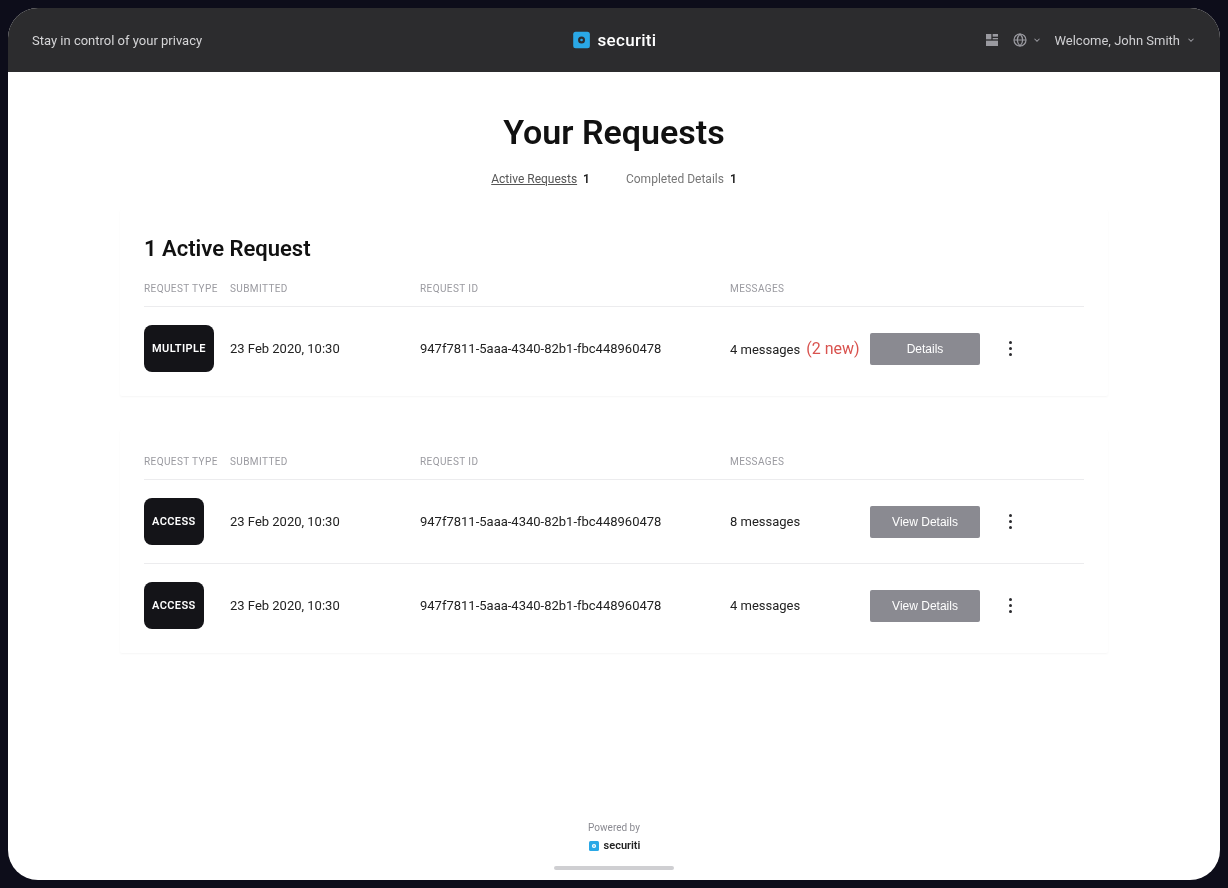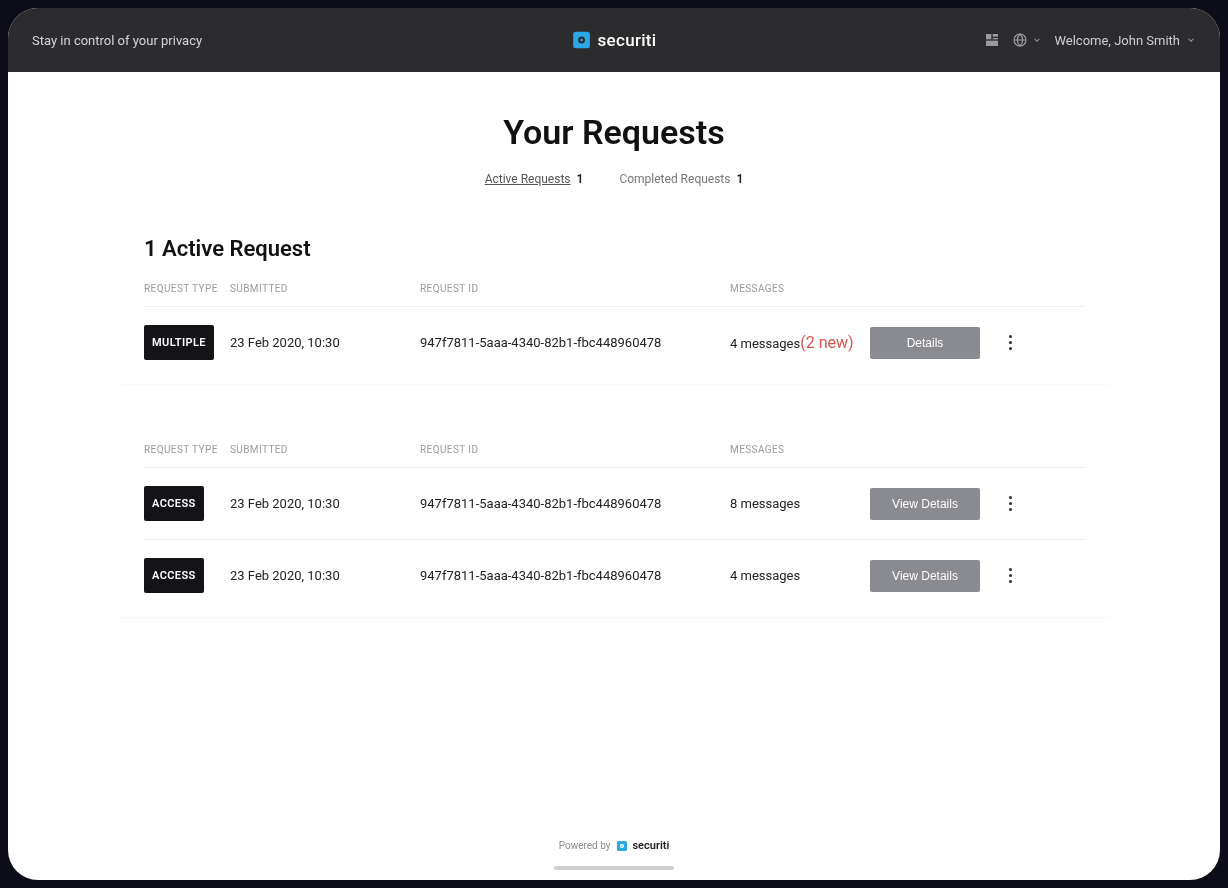--- a/index.html
+++ b/index.html
@@ -219,7 +219,7 @@
         <span class="count">1</span>
       </div>
       <div class="tab">
-        <span class="tab-label">Completed Requests</span>
+        <span class="tab-label">Completed Details</span>
         <span class="count">1</span>
       </div>
     </div>

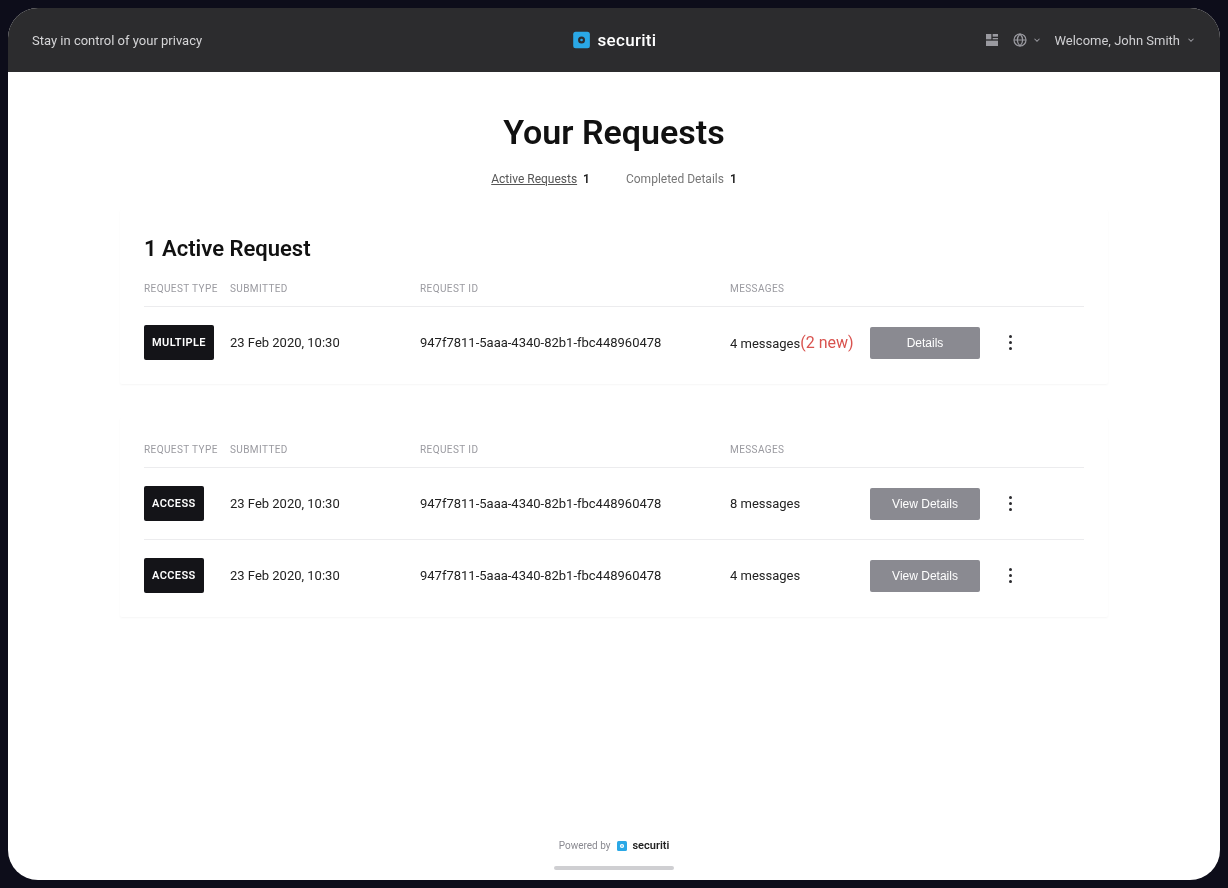--- a/index.html
+++ b/index.html
@@ -116,8 +116,8 @@
     font-size: 11px;
     font-weight: 600;
     letter-spacing: 0.4px;
-    padding: 11px 8px;
-    border-radius: 2px;
+    padding: 17px 8px;
+    border-radius: 8px;
     display: inline-block;
   }
   .msgs { display: flex; align-items: baseline; }

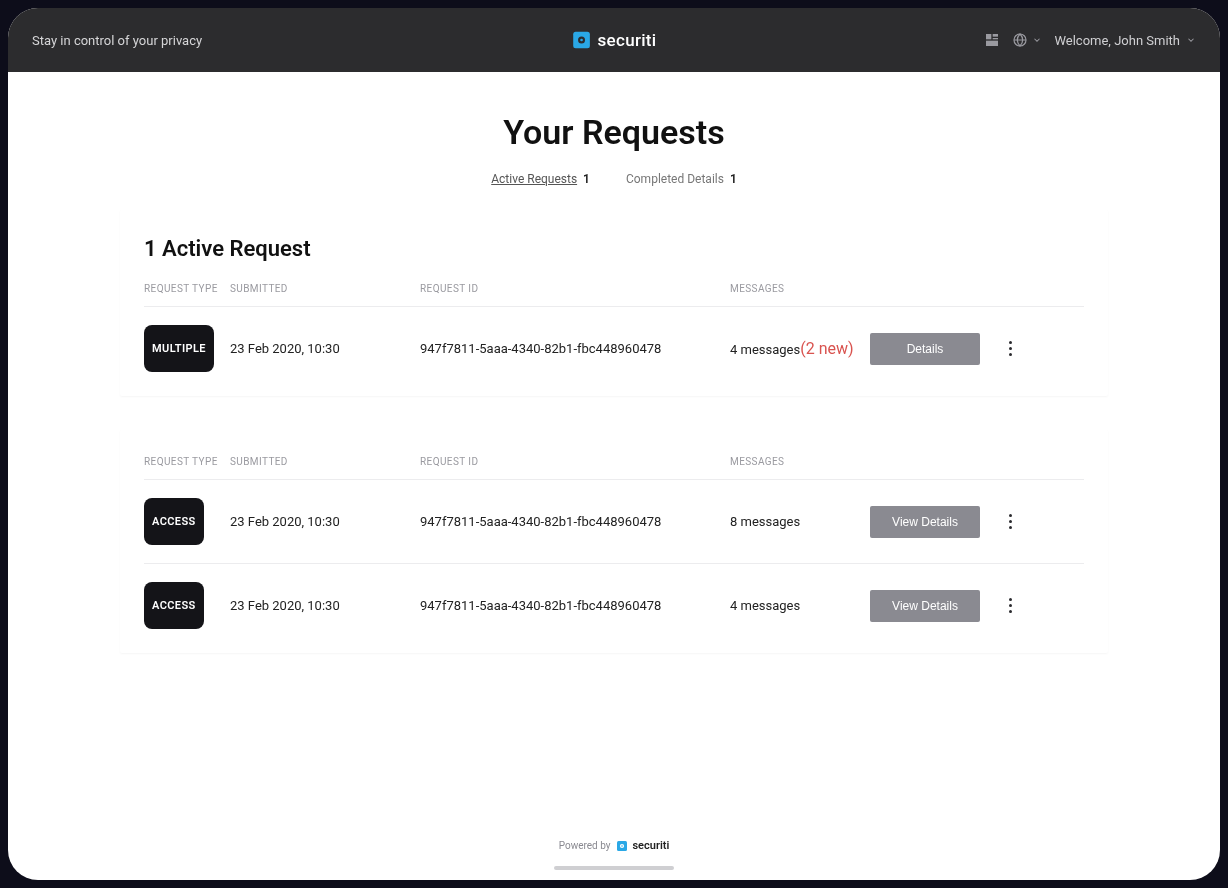--- a/index.html
+++ b/index.html
@@ -120,7 +120,7 @@
     border-radius: 8px;
     display: inline-block;
   }
-  .msgs { display: flex; align-items: baseline; }
+  .msgs { display: flex; gap: 6px; align-items: baseline; }
   .new-count { color: #d9534f; font-size: 16px; }
   .action-btn {
     background: #8a8a91;

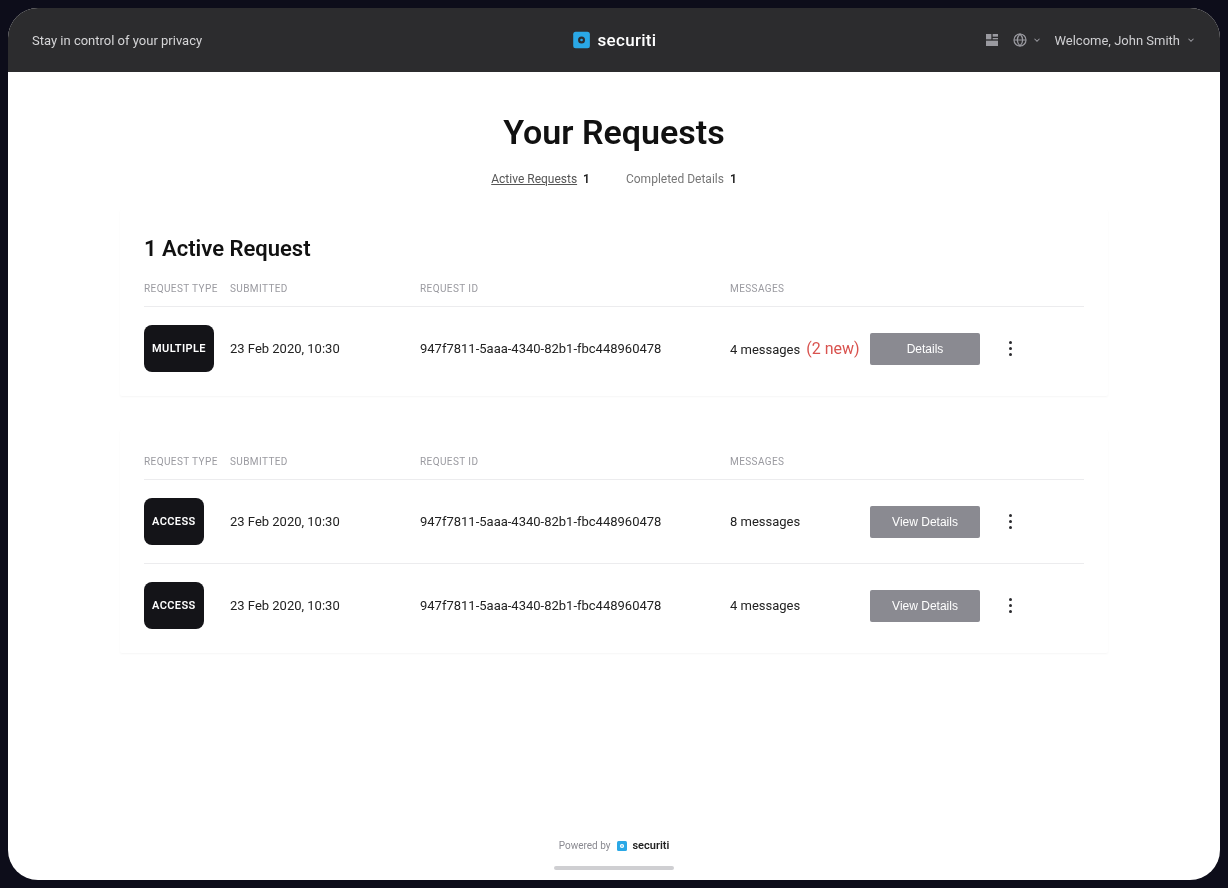--- a/index.html
+++ b/index.html
@@ -148,6 +148,7 @@
     gap: 6px;
     font-size: 10px;
     color: #8a8a91;
+    flex-direction: column;
   }
   .footer-brand { display: flex; align-items: center; gap: 4px; font-weight: 600; color: #222; font-size: 11px;}
   .footer-mark { width: 12px; height: 12px; }

